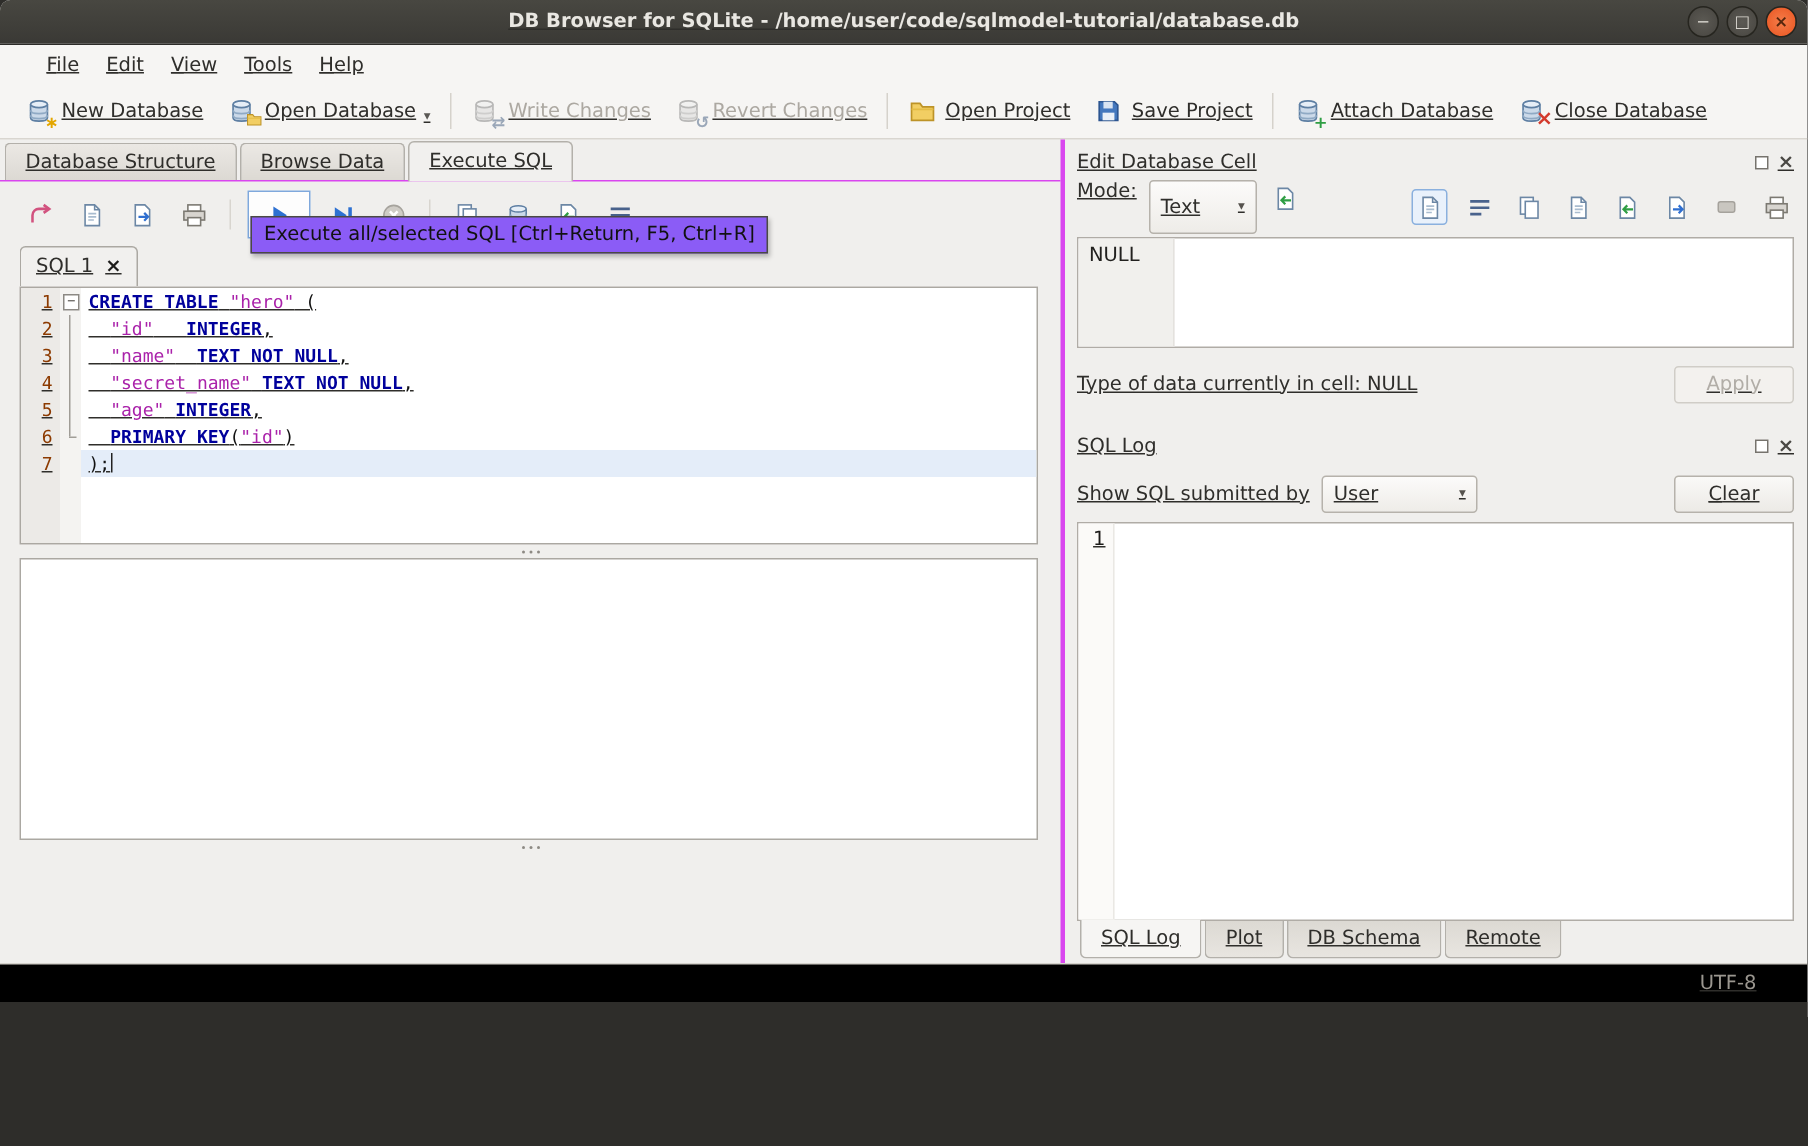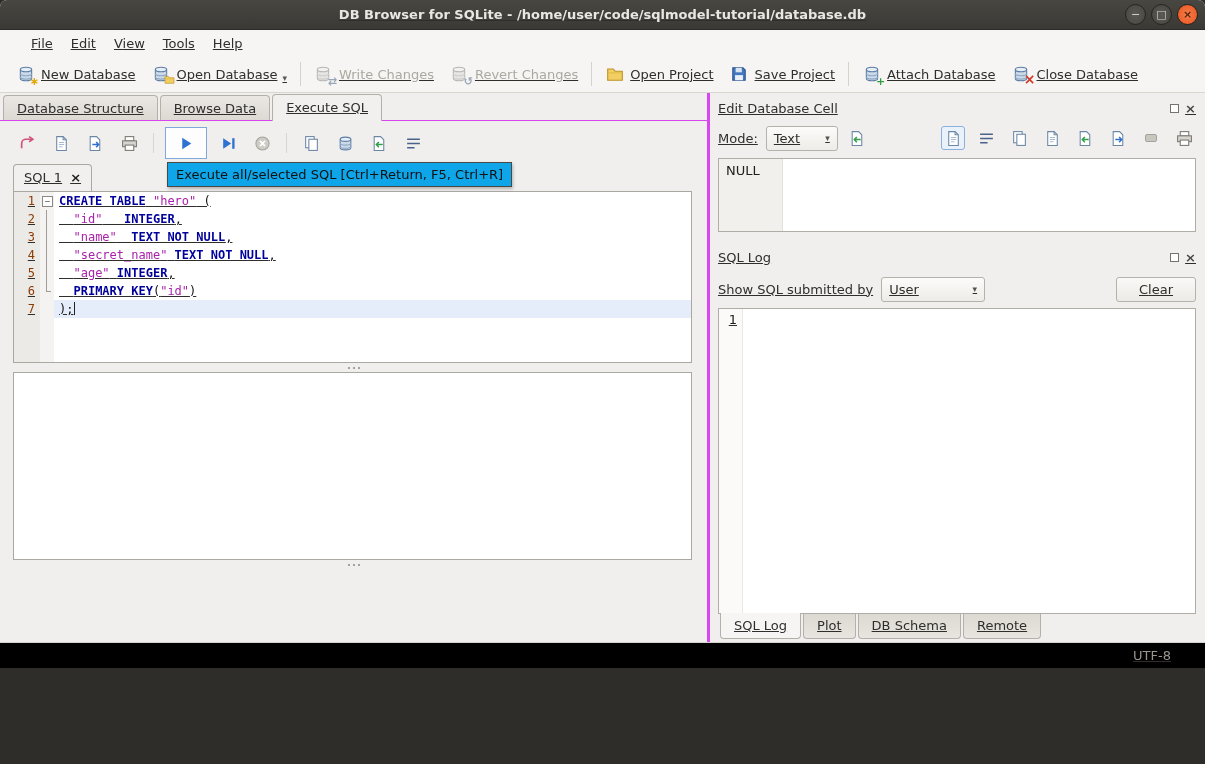--- a/index.html
+++ b/index.html
@@ -93,7 +93,7 @@
   .mini-float { width:9px; height:9px; border:1px solid #76736d; background:#fff; display:inline-block; }
   .mini-close { font-size:13px; font-weight:bold; color:#4a4844; line-height:1; }
 
-  .mode-row { height:36px; flex:0 0 36px; display:flex; align-items:center; gap:8px; }
+  .mode-row { height:36px; flex:0 0 36px; display:flex; gap:8px; }
   .combo { display:inline-flex; align-items:center; justify-content:space-between; gap:10px; min-width:72px;
            padding:4px 7px; background:linear-gradient(#FCFBFA,#EEECE8); border:1px solid #B6B2AB; border-radius:3px; }
   .combo .caret { font-size:9px; color:#55524d; }

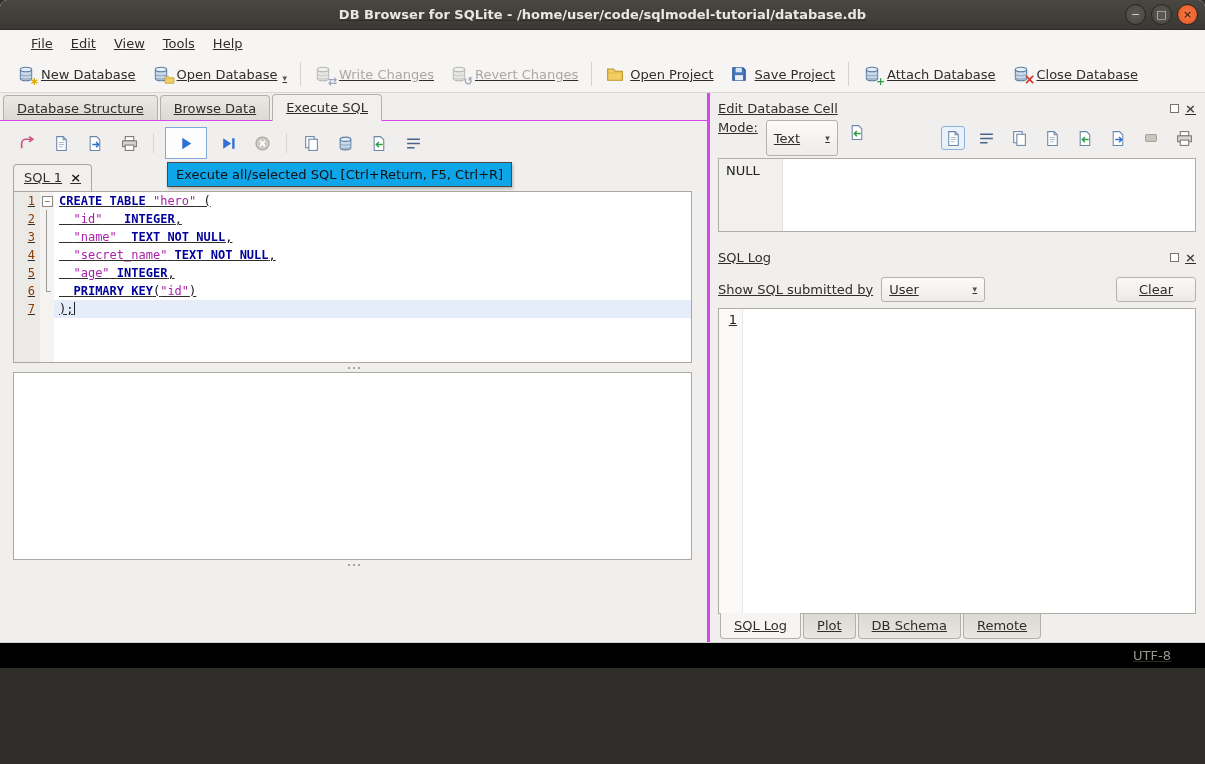--- a/index.html
+++ b/index.html
@@ -82,7 +82,7 @@
               padding:8px 10px; font-family:"DejaVu Sans Mono","Liberation Mono",monospace; font-size:12px; color:#8a8884; }
 
   
-  .tooltip { position:absolute; left:167px; top:162px; z-index:20; background:#0ea5e9; border:1px solid #4a4a44;
+  .tooltip { position:absolute; left:167px; top:144px; z-index:20; background:#8b5cf6; border:1px solid #4a4a44;
              padding:4px 8px; font-size:13px; color:#111; white-space:nowrap; box-shadow:1px 2px 3px rgba(0,0,0,.25); }
 
   

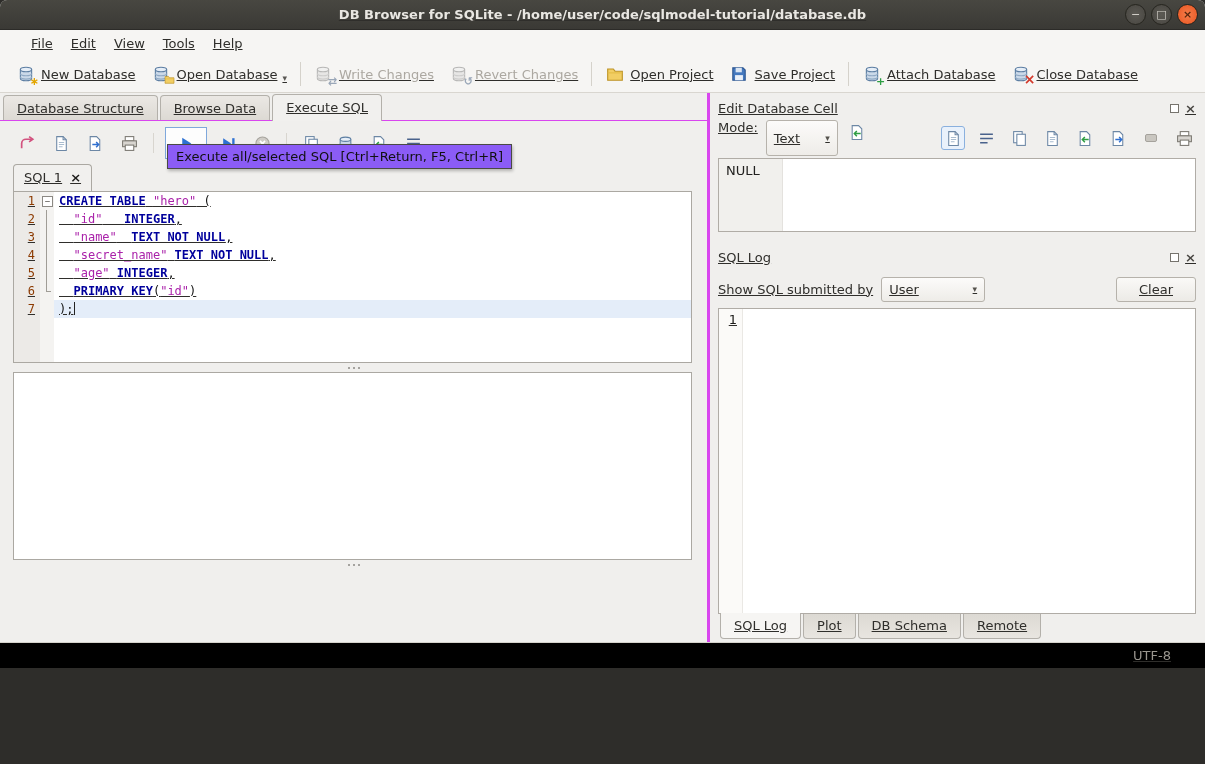--- a/index.html
+++ b/index.html
@@ -495,6 +495,10 @@
         <div class="cell-null">NULL</div>
       </div>
 
+      <div class="cellinfo-row">
+        <span>Type of data currently in cell: NULL</span>
+        <span class="btn disabled apply-btn">Apply</span>
+      </div>
 
       <div class="dock-header second">
         <span>SQL Log</span>

